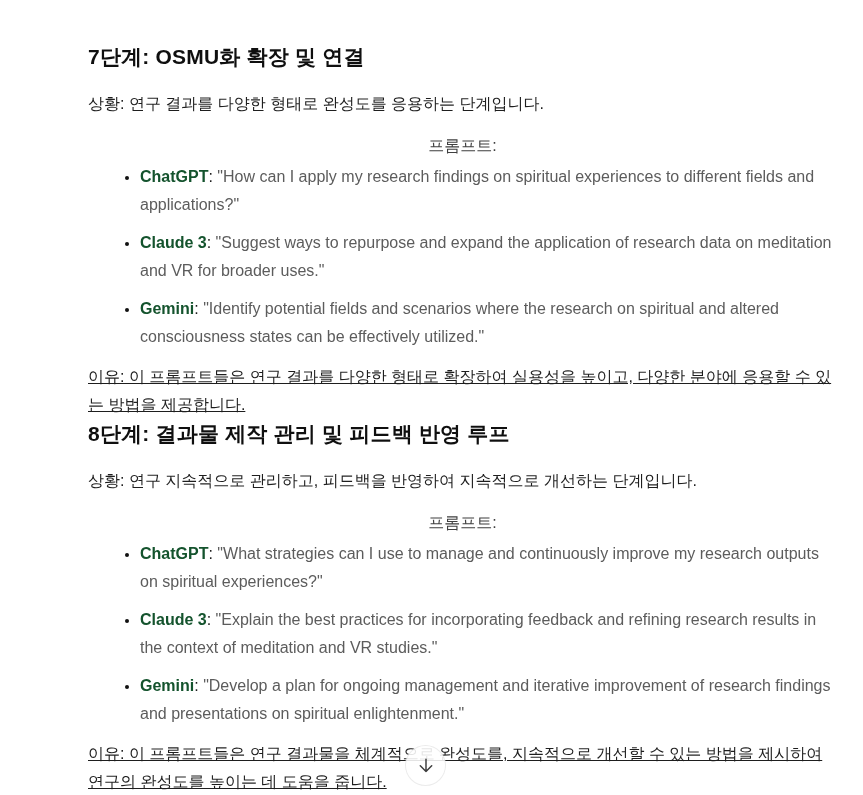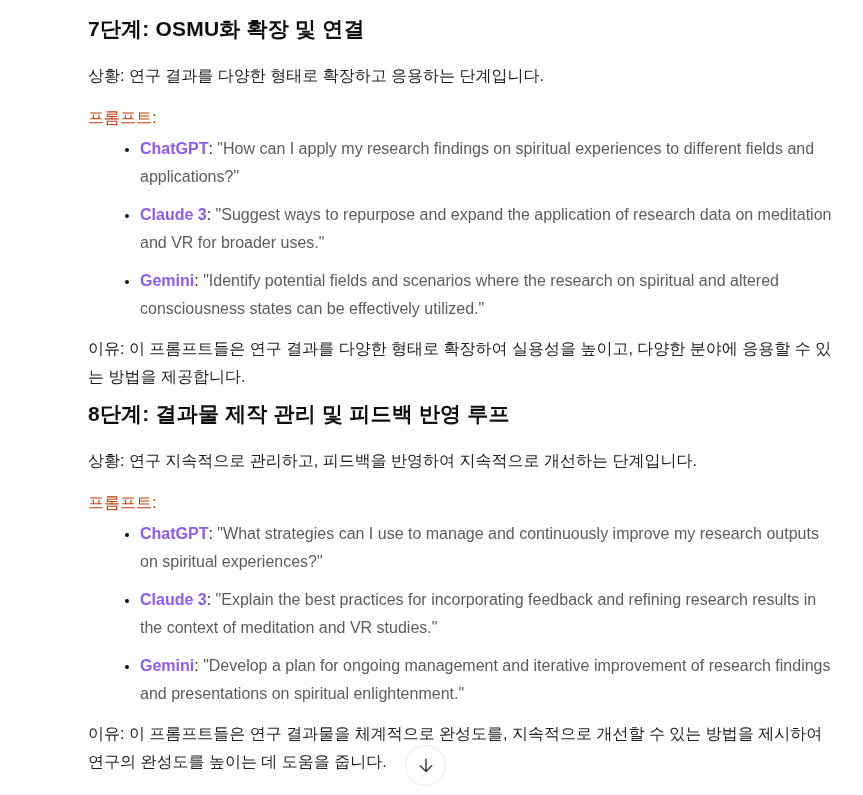--- a/index.html
+++ b/index.html
@@ -18,7 +18,7 @@
     color: #1e1e1e;
   }
   .doc {
-    padding: 14px 26px 0 88px;
+    padding: 42px 26px 0 88px;
     box-sizing: border-box;
     width: 863px;
   }

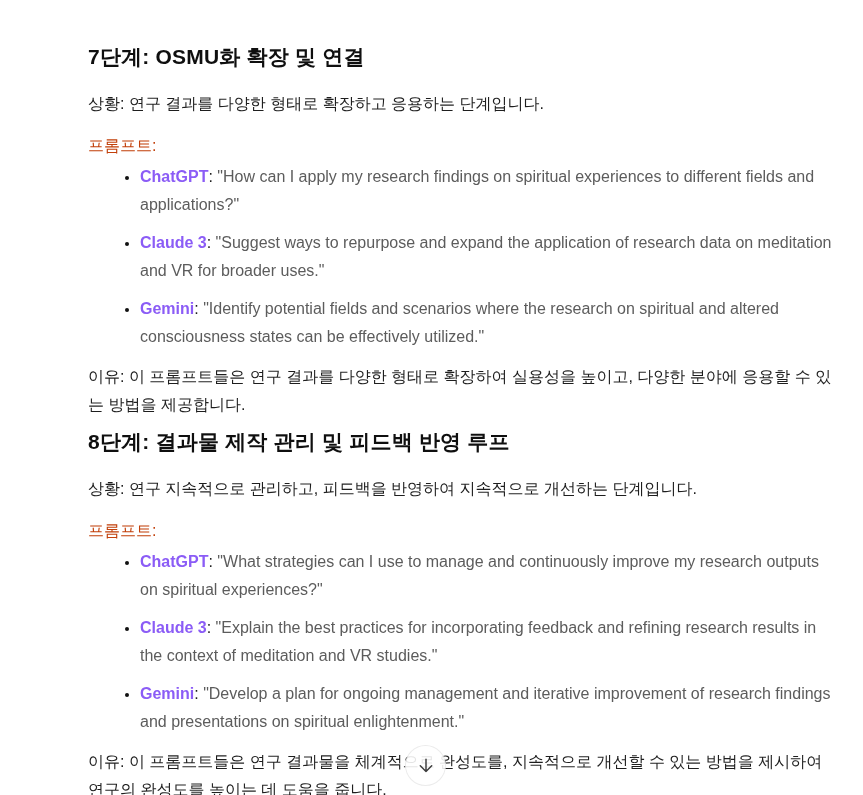--- a/index.html
+++ b/index.html
@@ -100,7 +100,7 @@
   <section>
     <h2 class="step-heading">7단계: OSMU화 확장 및 연결</h2>
 
-    <p class="situation">상황: 연구 결과를 다양한 형태로 확장하고 응용하는 단계입니다.</p>
+    <p class="situation">상황: 연구 결과를 다양한 형태로 완성도를 응용하는 단계입니다.</p>
 
     <p class="prompt-label">프롬프트:</p>
 

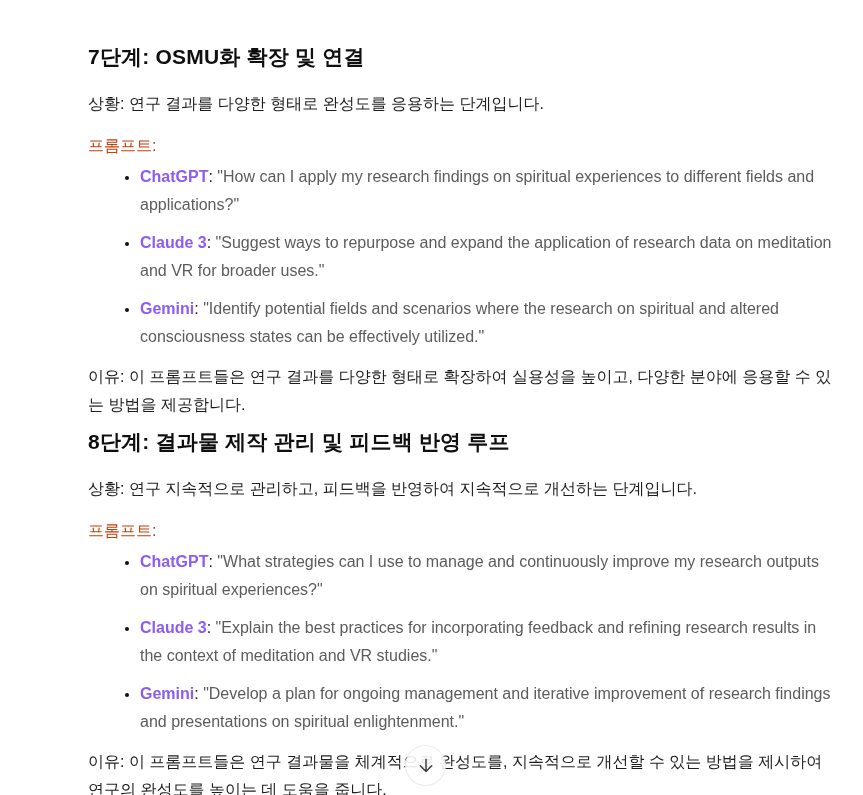--- a/index.html
+++ b/index.html
@@ -41,7 +41,8 @@
     color: #1e1e1e;
   }
   .prompt-label {
-    color: #c2410c;
+    color: #404040;
+    text-align: center;
   }
   ul.prompt-list {
     margin: 3px 0 0 0;

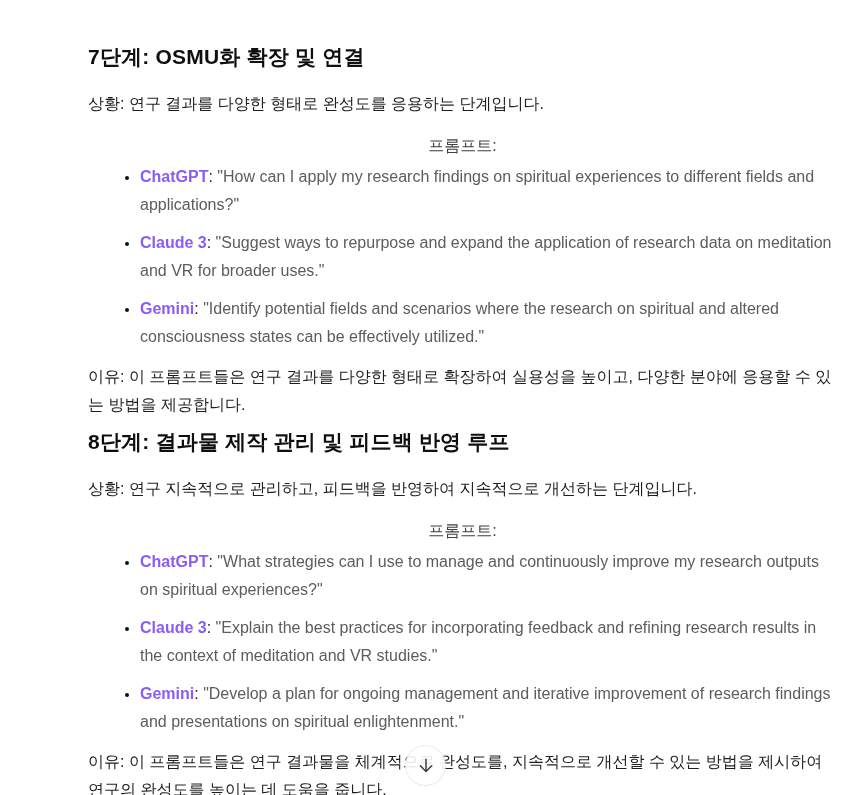--- a/index.html
+++ b/index.html
@@ -61,7 +61,7 @@
   }
   .ai-label {
     font-weight: 700;
-    color: #8b5cf6;
+    color: #14532d;
   }
   .sep {
     color: #1e1e1e;

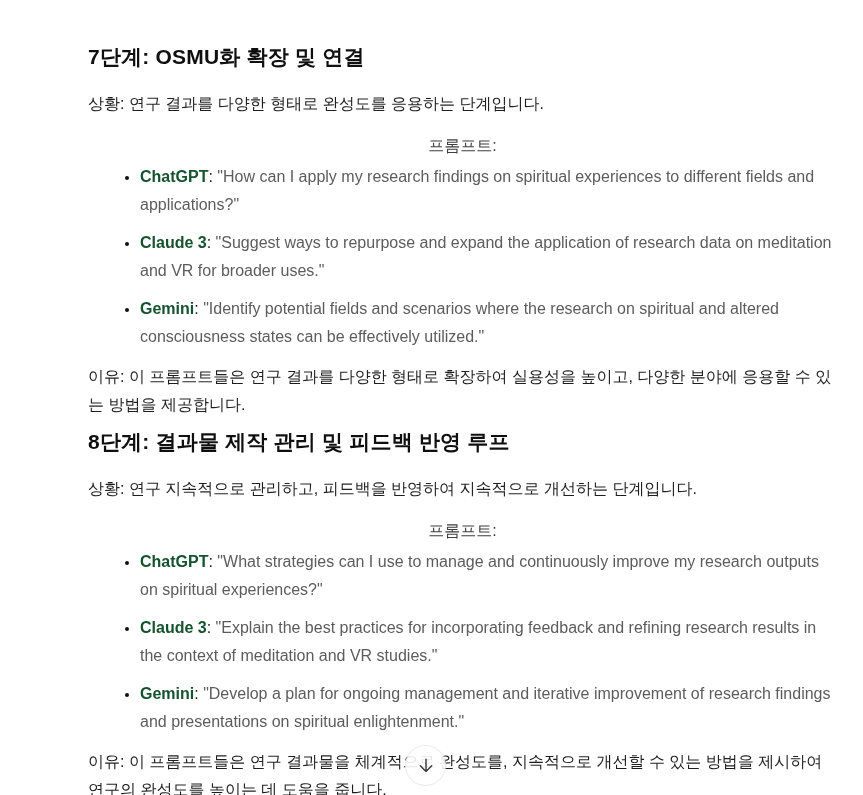--- a/index.html
+++ b/index.html
@@ -72,6 +72,7 @@
   .reason {
     margin-top: 12px;
     color: #1e1e1e;
+    text-decoration: underline;
   }
   .scroll-btn {
     position: absolute;

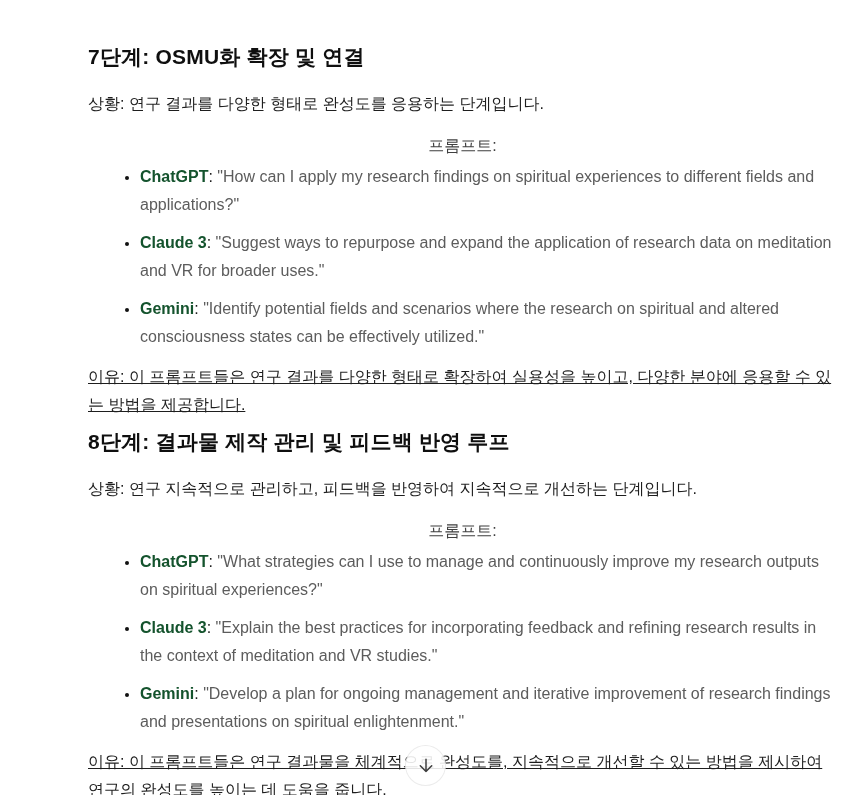--- a/index.html
+++ b/index.html
@@ -31,7 +31,7 @@
     letter-spacing: 0.2px;
   }
   .step-heading.second {
-    margin-top: 8px;
+    margin-top: 0;
   }
   p {
     margin: 0;

